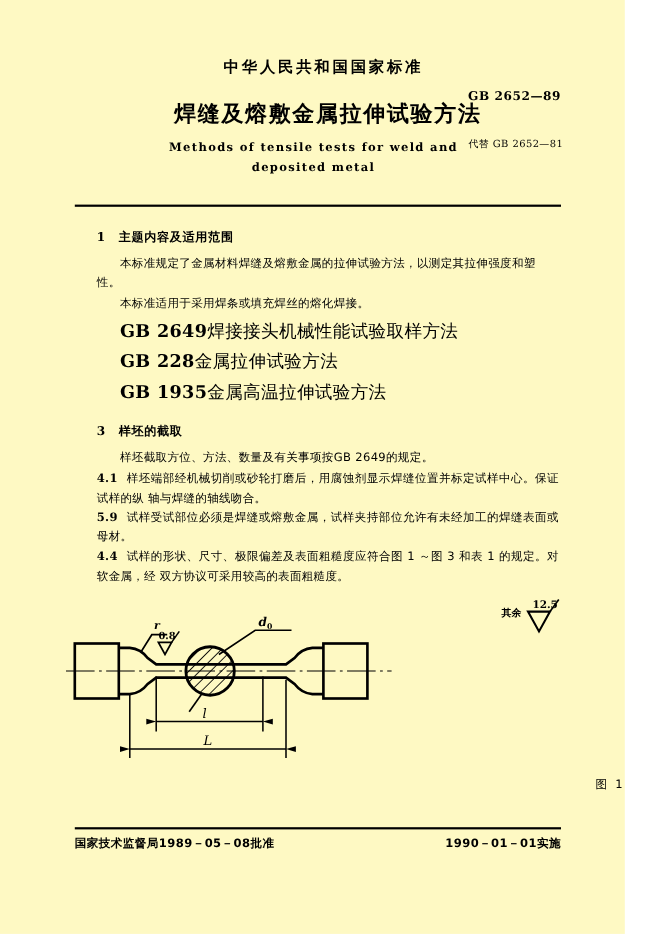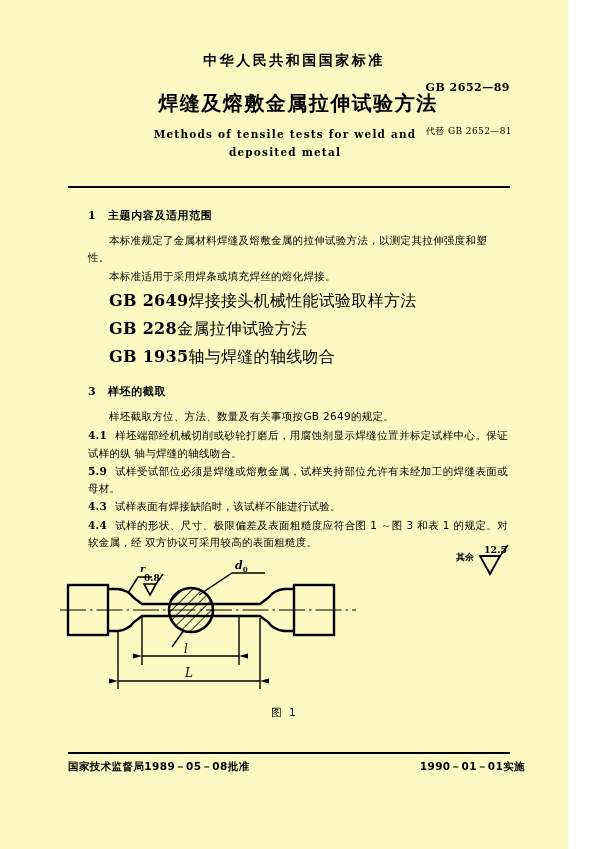--- a/index.html
+++ b/index.html
@@ -218,7 +218,7 @@
         <span class="code">GB 228</span><span>金属拉伸试验方法</span>
       </li>
       <li>
-        <span class="code">GB 1935</span><span>轴与焊缝的轴线吻合</span>
+        <span class="code">GB 1935</span><span>金属高温拉伸试验方法</span>
       </li>
     </ul>
 

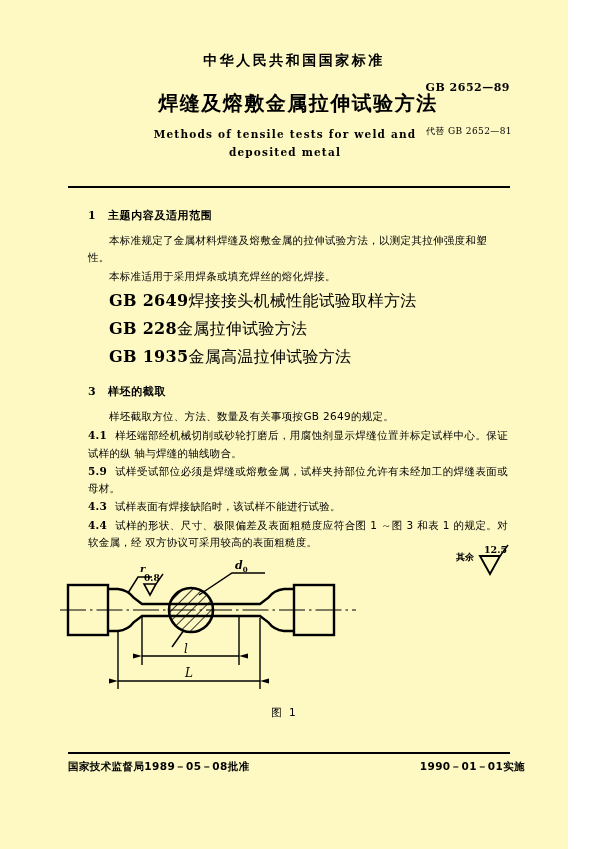--- a/index.html
+++ b/index.html
@@ -232,9 +232,6 @@
     </p>
     <p class="numbered">
       <span class="lbl">5.9</span><span>试样受试部位必须是焊缝或熔敷金属，试样夹持部位允许有未经加工的焊缝表面或母材。</span>
-    </p>
-    <p class="numbered">
-      <span class="lbl">4.3</span><span>试样表面有焊接缺陷时，该试样不能进行试验。</span>
     </p>
     <p class="numbered">
       <span class="lbl">4.4</span><span>试样的形状、尺寸、极限偏差及表面粗糙度应符合图 1 ～图 3 和表 1 的规定。对软金属，经 双方协议可采用较高的表面粗糙度。</span>

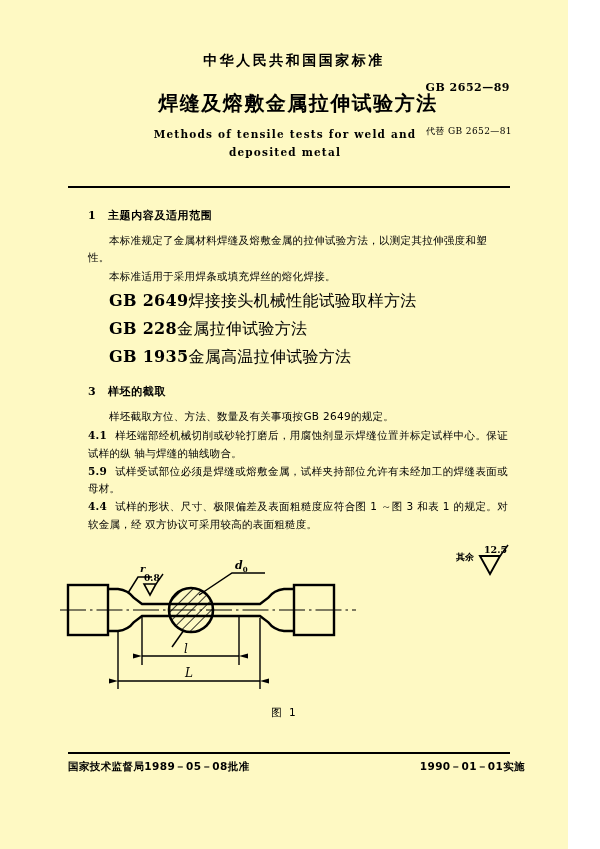--- a/index.html
+++ b/index.html
@@ -155,7 +155,7 @@
     position: absolute;
     left: 1px; right: 0;
     top: 706px;
-    text-align: center;
+    text-align: right;
     font-size: 10.5px;
     color: #000;
     letter-spacing: 2px;

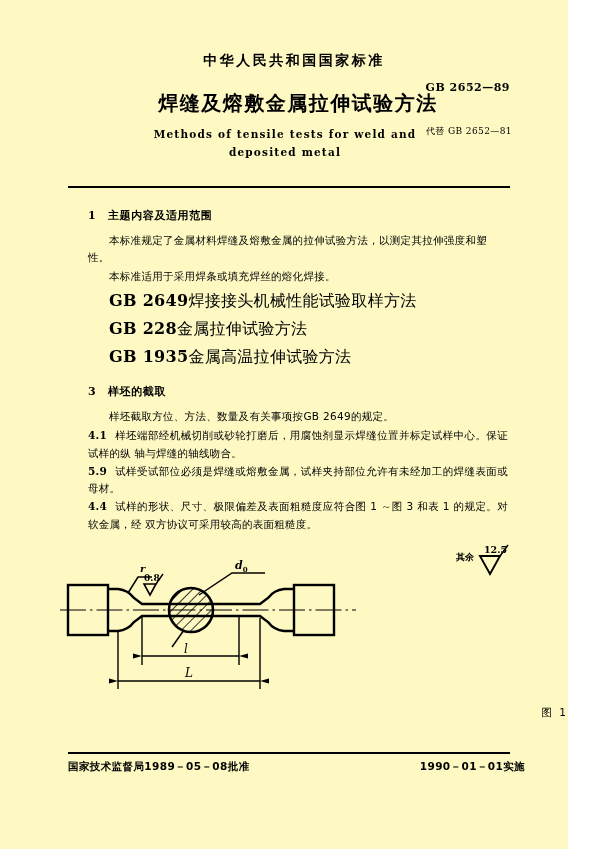--- a/index.html
+++ b/index.html
@@ -173,7 +173,7 @@
   .footer {
     position: absolute;
     left: 68px;
-    right: 43px;
+    right: 58px;
     top: 760px;
     display: flex;
     justify-content: space-between;

